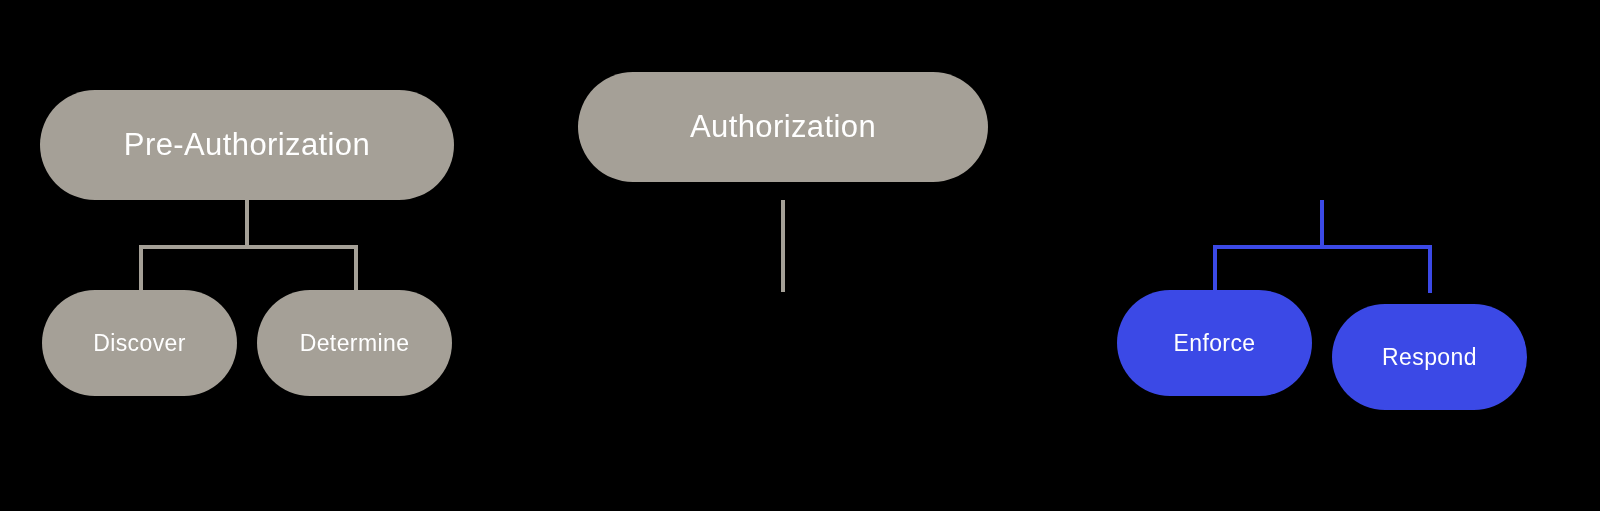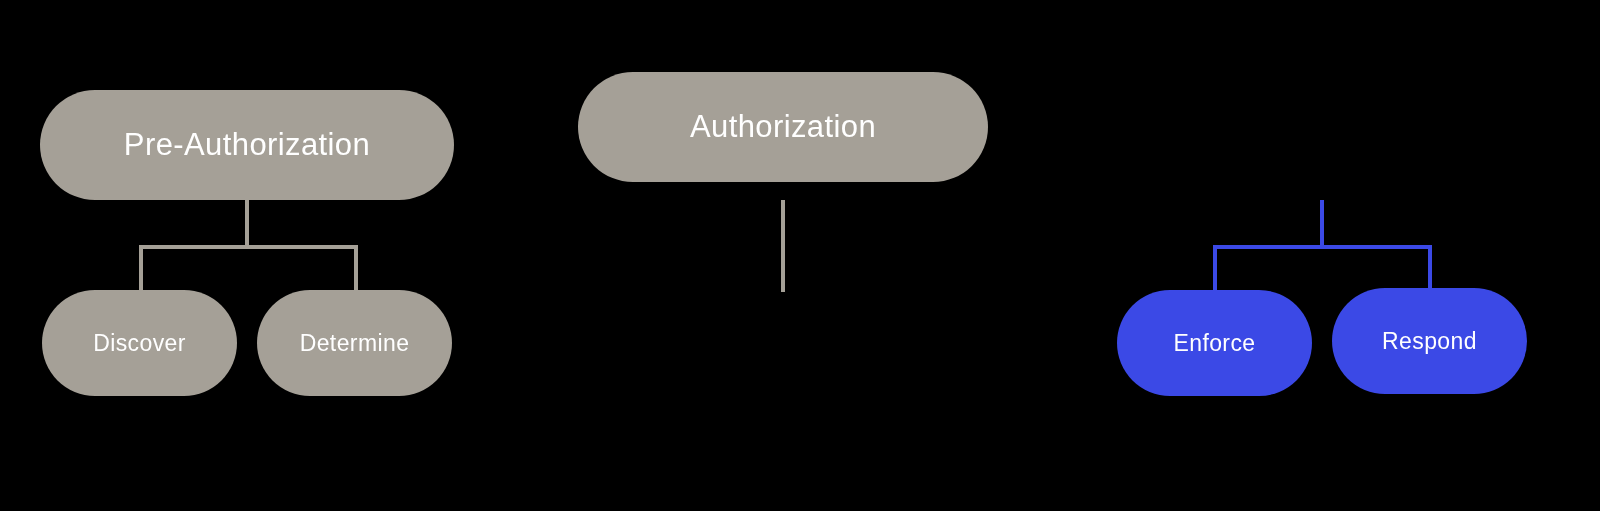--- a/index.html
+++ b/index.html
@@ -54,7 +54,7 @@
     .t3-dropl  { left: 1213px; top: 245px; width: 4px;  height: 48px; }
     .t3-dropr  { left: 1428px; top: 245px; width: 4px;  height: 48px; }
     .t3-child1 { left: 1117px; top: 290px; width: 195px; }
-    .t3-child2 { left: 1332px; top: 288px; width: 195px; text-align: right; }
+    .t3-child2 { left: 1332px; top: 304px; width: 195px; text-align: right; }
   </style>
 </head>
 <body>

